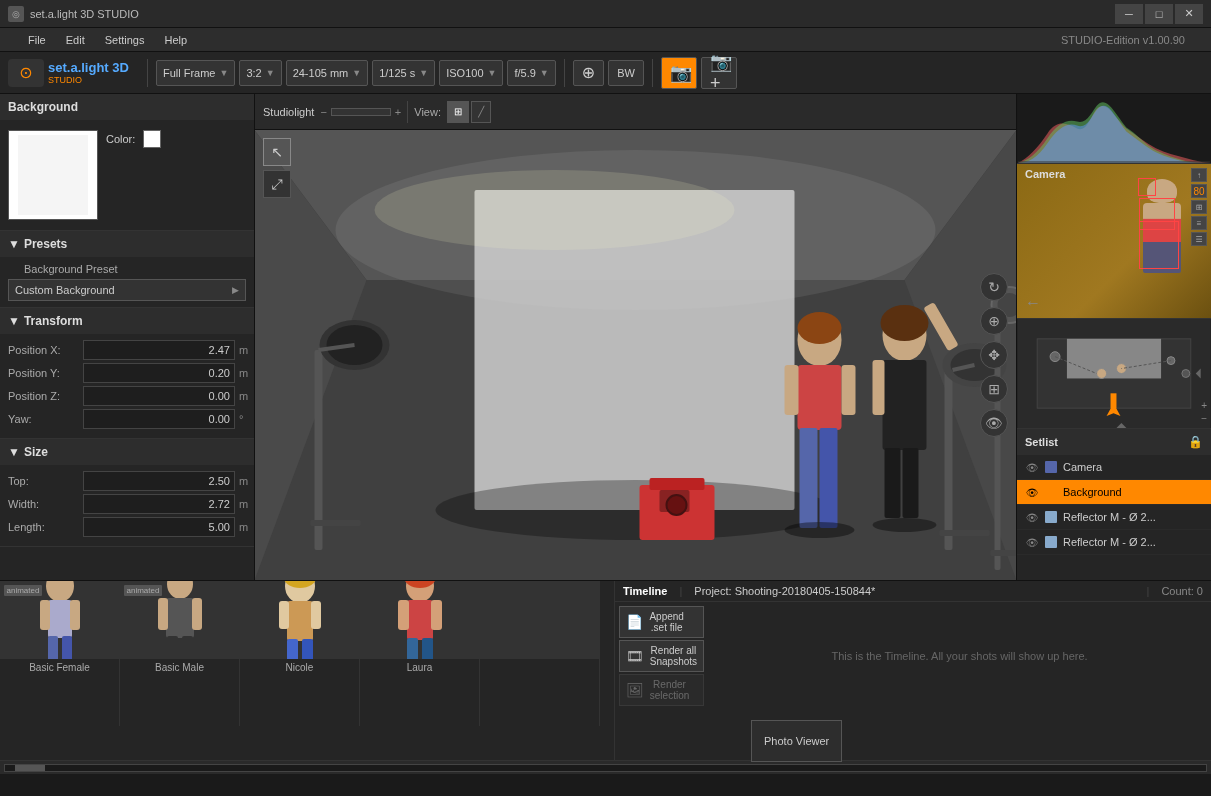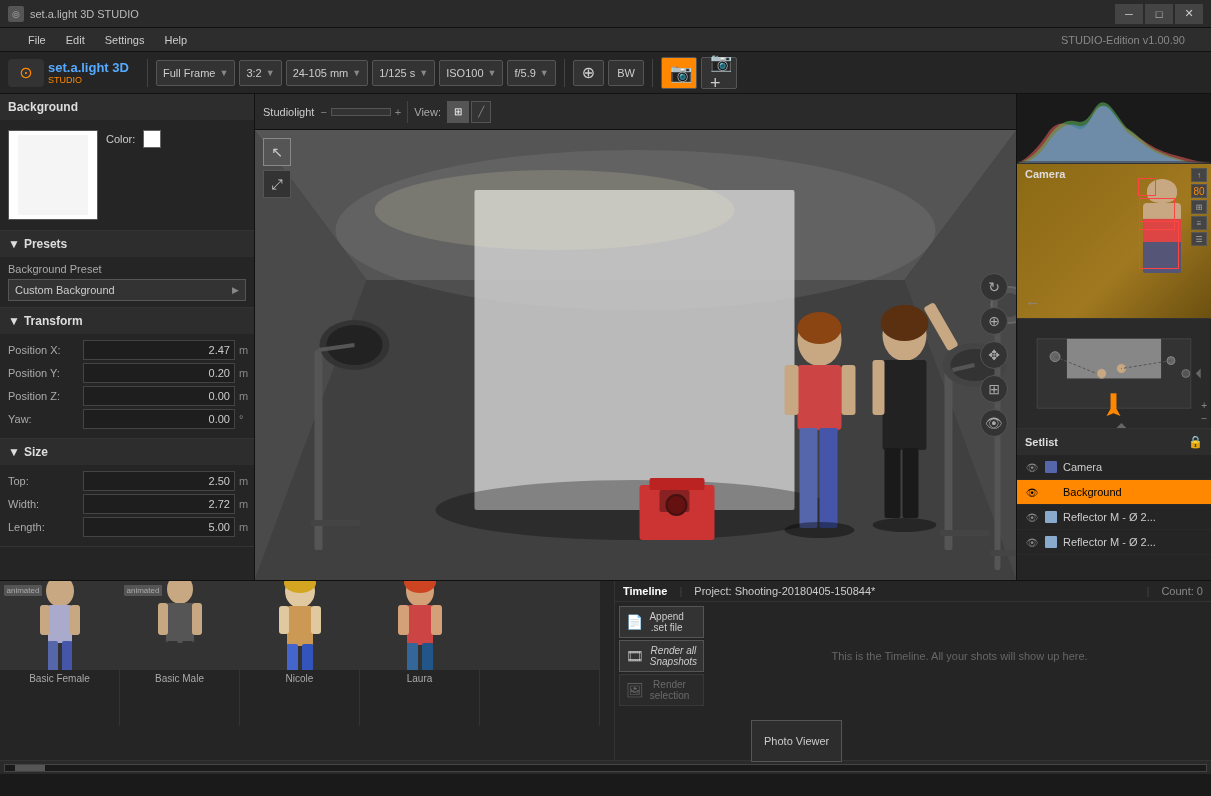--- a/index.html
+++ b/index.html
@@ -41,7 +41,7 @@
     .color-row { display: flex; align-items: center; gap: 8px; margin-top: 4px; }
     .color-swatch { width: 18px; height: 18px; background: #fff; border: 1px solid #666; cursor: pointer; }
 
-    .presets-row { display: flex; align-items: center; margin-bottom: 4px; }
+    .presets-row { display: flex; align-items: center; margin-bottom: 4px; margin-left: 16px; }
     .preset-label { color: #aaa; font-size: 11px; min-width: 110px; }
     .preset-dropdown { flex: 1; background: #333; border: 1px solid #555; color: #ccc; font-size: 11px; padding: 3px 6px; cursor: pointer; display: flex; align-items: center; justify-content: space-between; height: 22px; }
     .preset-arrow { color: #888; font-size: 9px; }

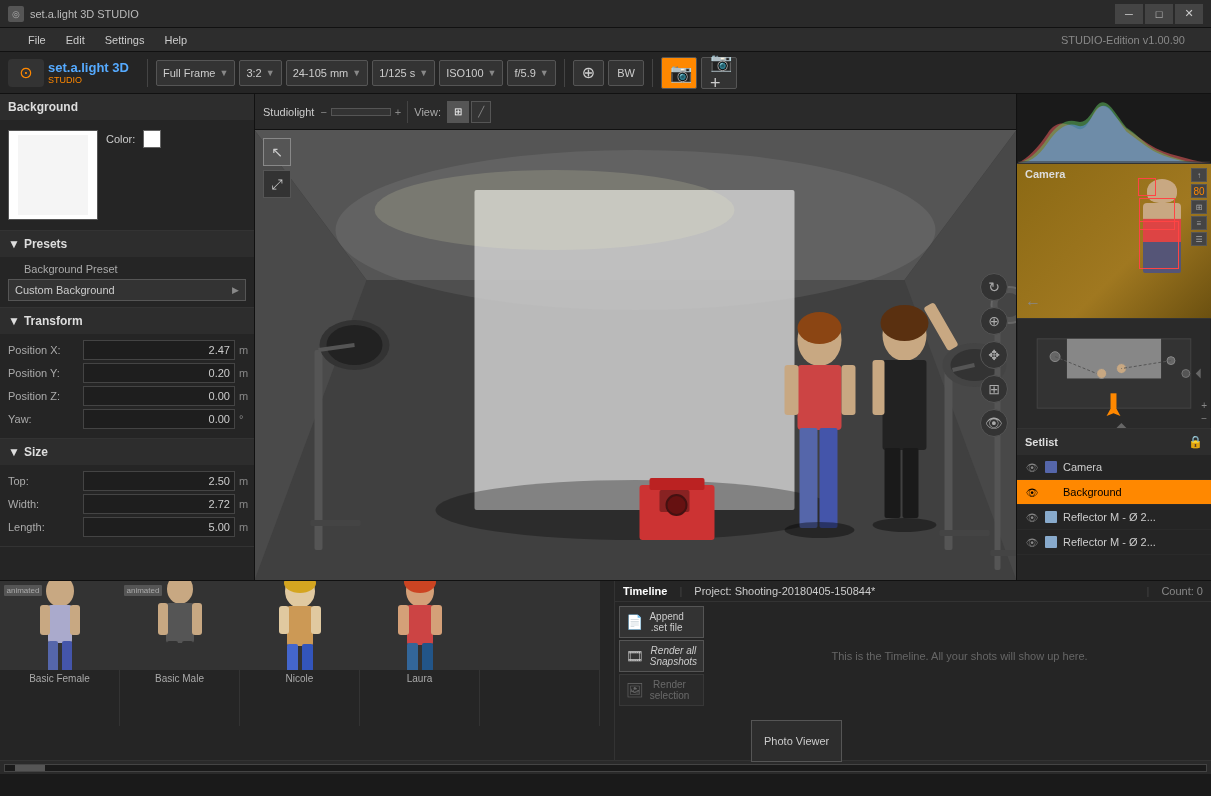--- a/index.html
+++ b/index.html
@@ -99,7 +99,7 @@
     .model-tab.active { color: #fff; background: #2d2d2d; border-bottom: 2px solid #f80; }
     .models-list { display: flex; gap: 0; height: 145px; overflow-x: auto; }
     .model-item { width: 120px; flex-shrink: 0; cursor: pointer; border-right: 1px solid #333; position: relative; display: flex; flex-direction: column; align-items: center; }
-    .model-thumb { width: 120px; height: 89px; background: #333; display: flex; align-items: center; justify-content: center; overflow: hidden; position: relative; }
+    .model-thumb { width: 120px; height: 78px; background: #333; display: flex; align-items: center; justify-content: center; overflow: hidden; position: relative; }
     .model-badge { position: absolute; top: 4px; left: 4px; background: #555; color: #aaa; font-size: 8px; padding: 1px 3px; border-radius: 1px; }
     .model-label { font-size: 10px; color: #aaa; padding: 3px; text-align: center; }
 

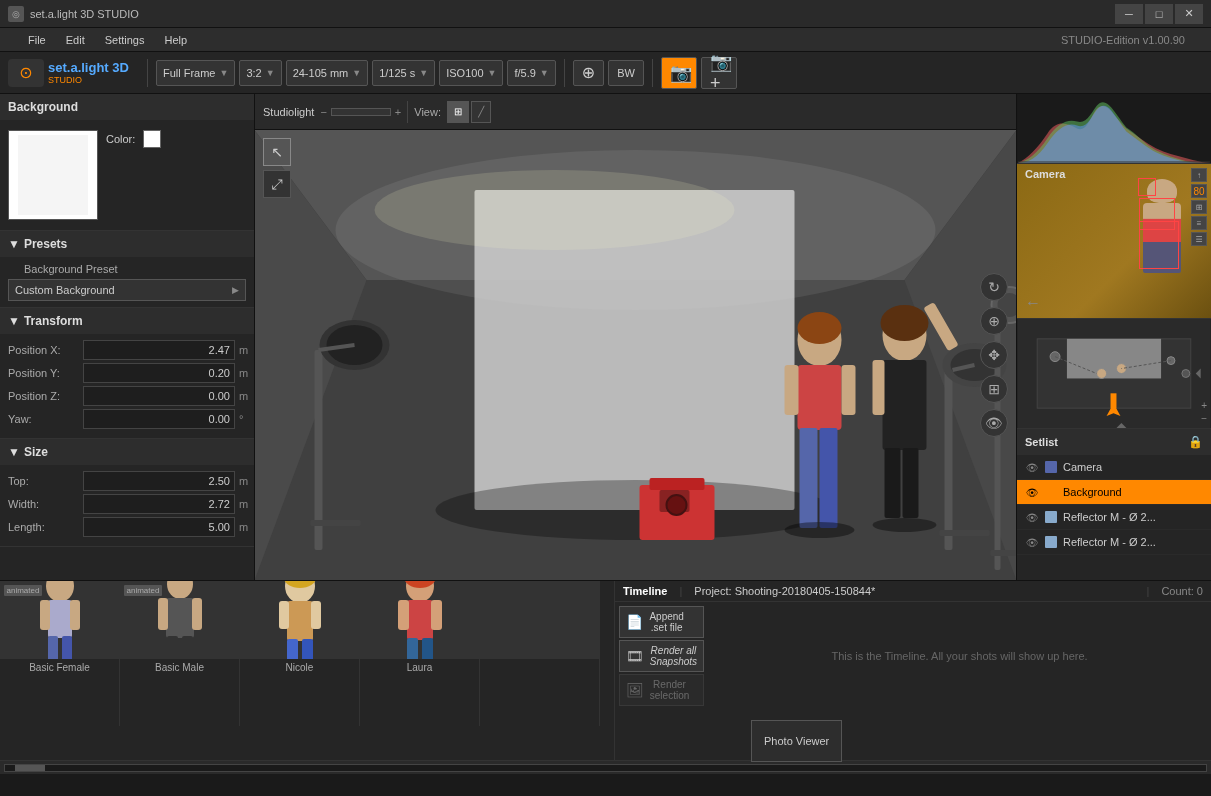--- a/index.html
+++ b/index.html
@@ -579,7 +579,7 @@
         </button>
         <button class="timeline-action-btn">
           <span style="font-size:14px;">🎞</span>
-          <span style="white-space:pre-line;font-style:italic;">Render all
+          <span style="white-space:pre-line;">Render all
 Snapshots</span>
         </button>
         <button class="timeline-action-btn disabled">

